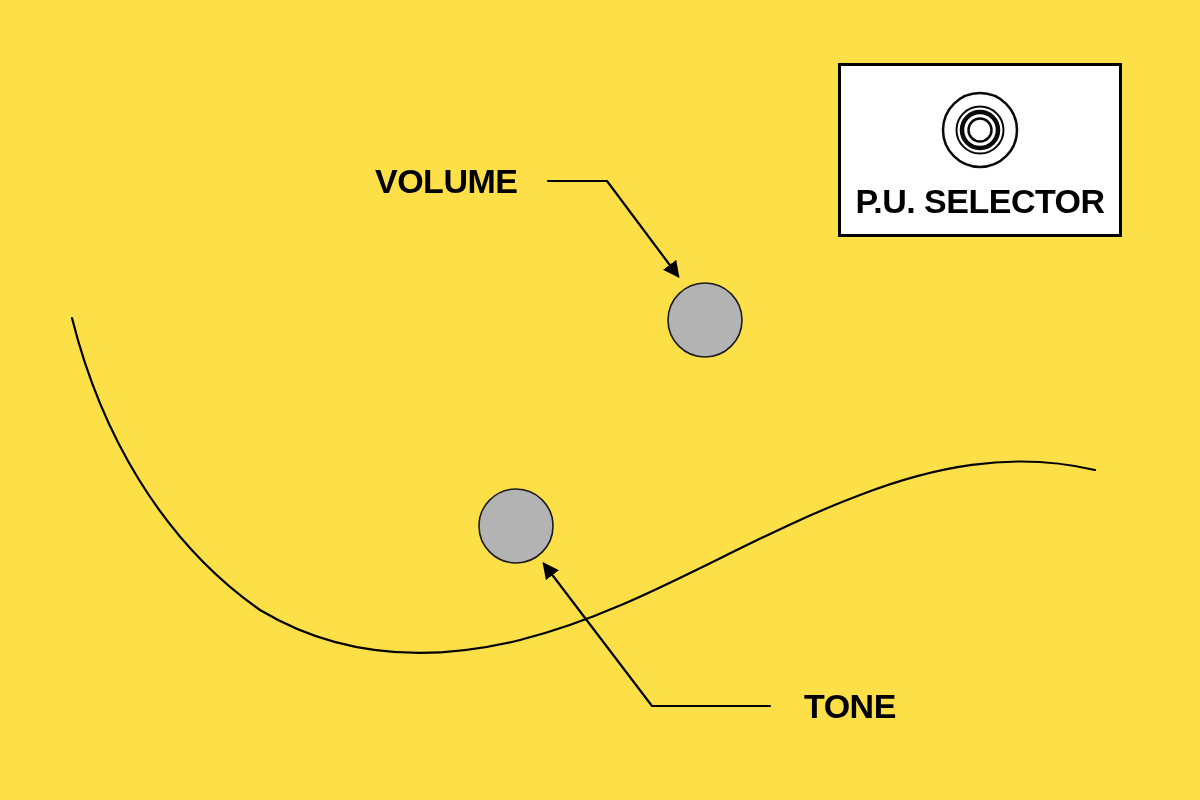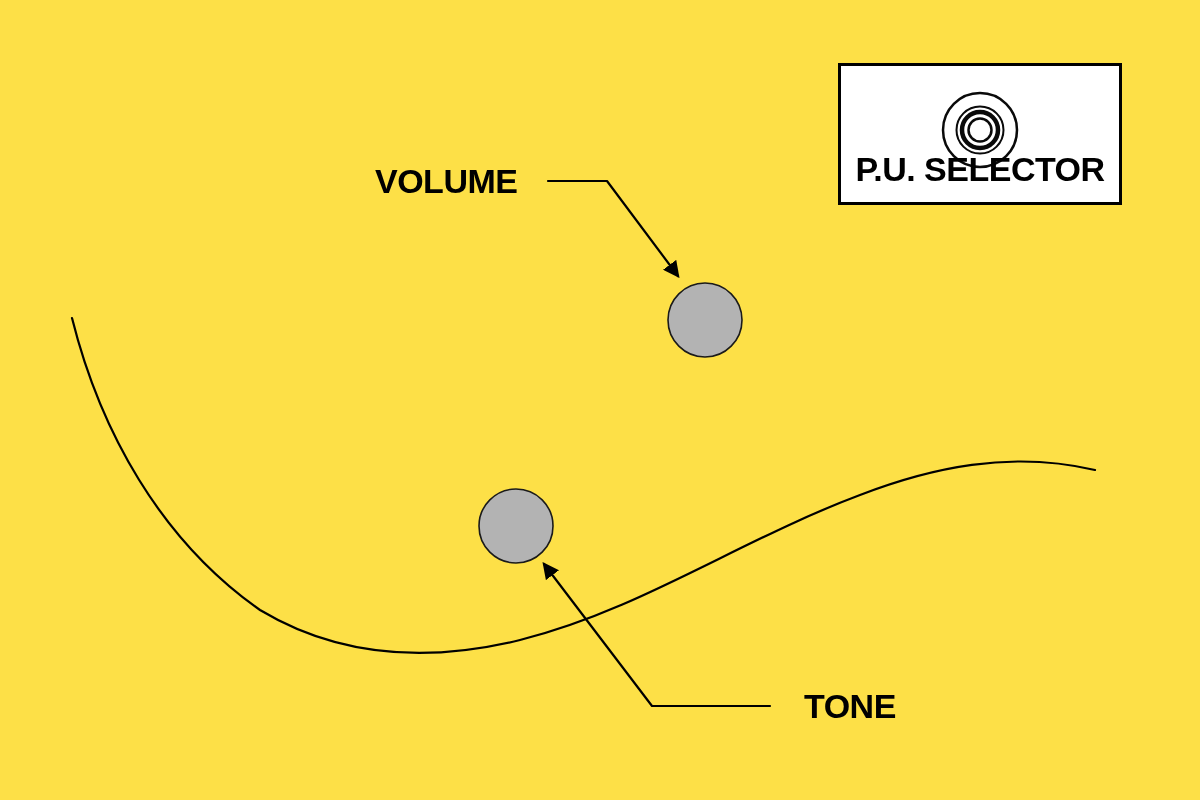--- a/index.html
+++ b/index.html
@@ -47,7 +47,7 @@
     left: 838px;
     top: 63px;
     width: 284px;
-    height: 142px;
+    height: 174px;
     border: 3px solid #000000;
     box-sizing: border-box;
     background: #ffffff;

